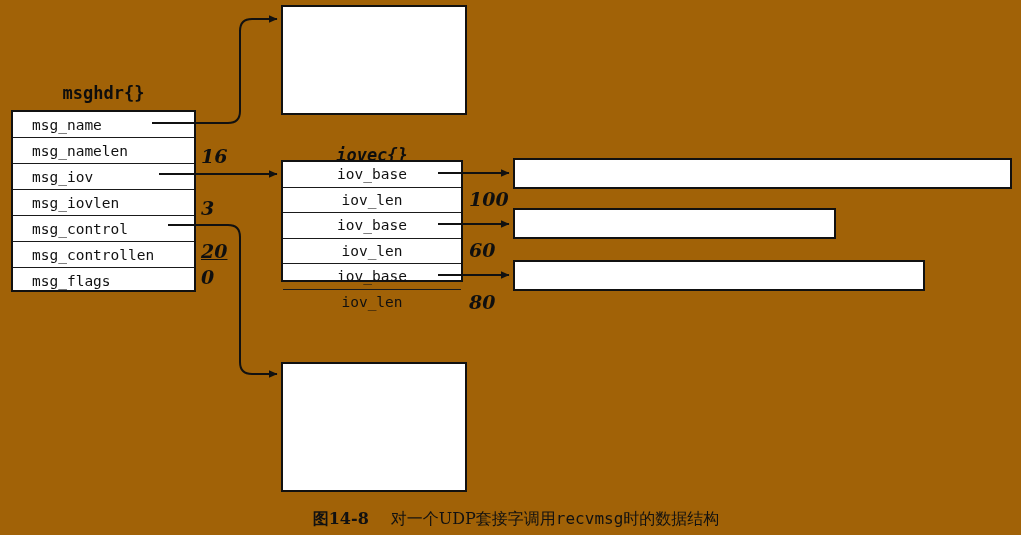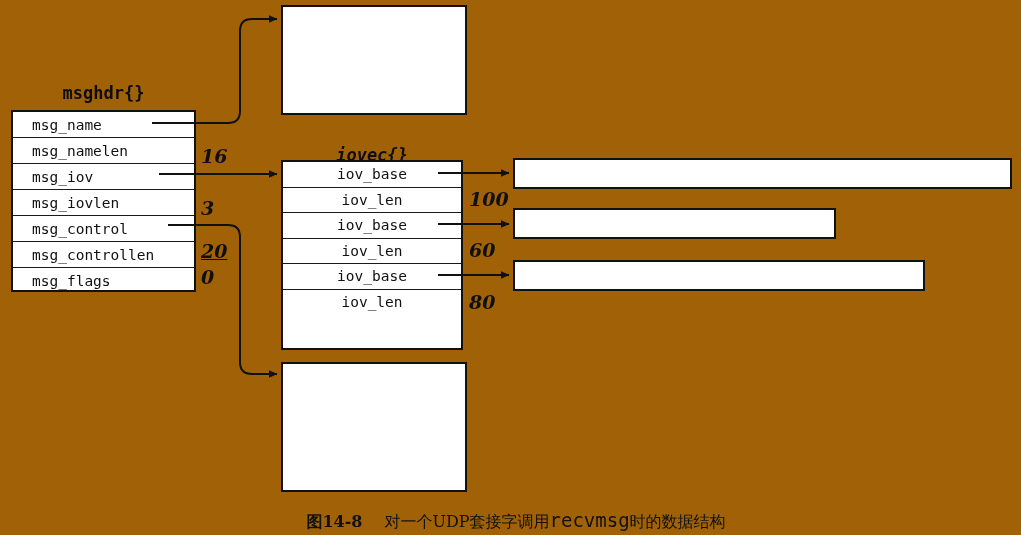--- a/index.html
+++ b/index.html
@@ -129,7 +129,7 @@
 
   <div class="struct-title" style="left:281px; top:145px; width:182px;font-style:italic;">iovec{}</div>
 
-  <div class="struct-box iovec" style="left:281px; top:160px; width:182px; height:190px;">
+  <div class="struct-box iovec" style="left:281px; top:160px; width:182px; height:122px;">
     <div class="struct-row">iov_base</div>
     <div class="struct-row">iov_len</div>
     <div class="struct-row">iov_base</div>

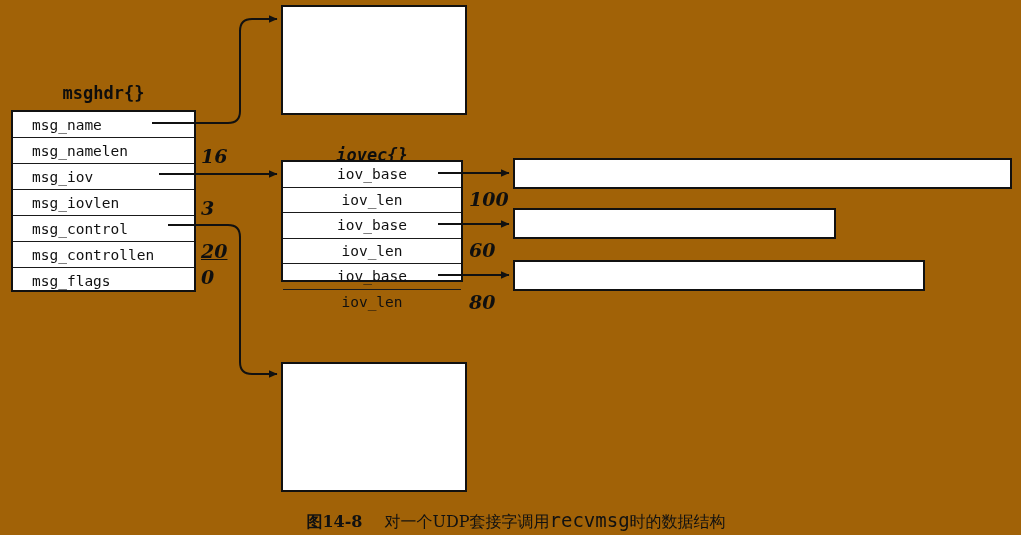--- a/index.html
+++ b/index.html
@@ -102,7 +102,7 @@
   .caption .cap-gap { display: inline-block; width: 22px; }
   .caption .cap-mono {
     font-family: "DejaVu Sans Mono", "Liberation Mono", monospace;
-    font-size: 19px;
+    font-size: 16px;
   }
 </style>
 </head>

